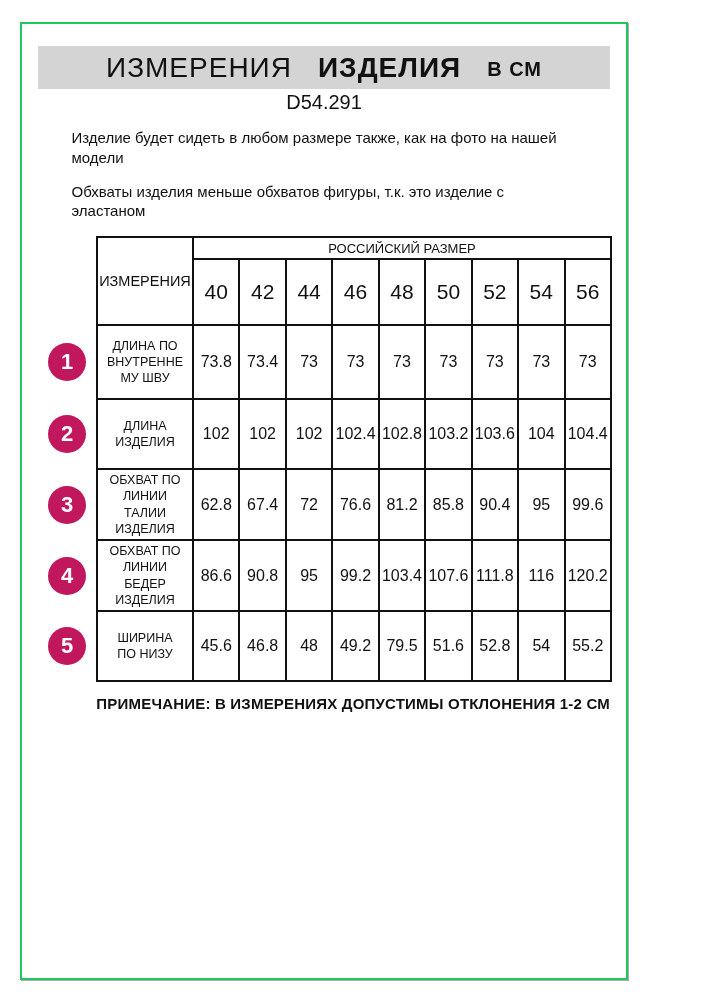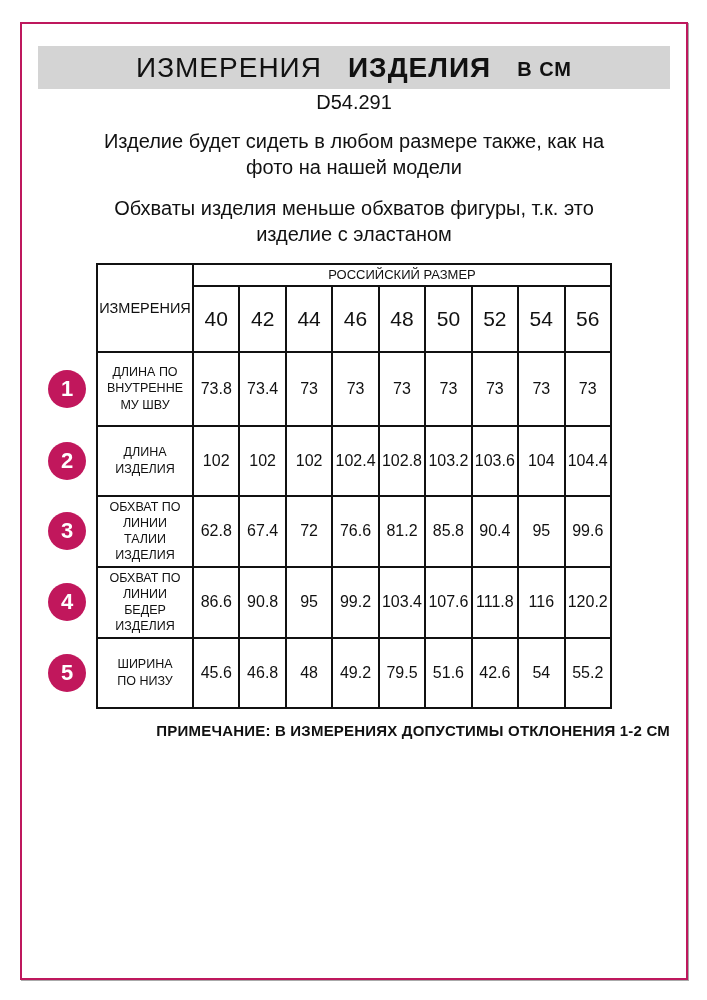--- a/index.html
+++ b/index.html
@@ -13,8 +13,8 @@
   .sheet {
     position: absolute;
     left: 20px; top: 22px;
-    width: 668px; height: 958px;
-    border: 2px solid #be185d;
+    width: 608px; height: 958px;
+    border: 2px solid #22c55e;
     background: #fff;
     padding: 22px 16px 0 16px;
     box-shadow: 1px 1px 0 #aaa;

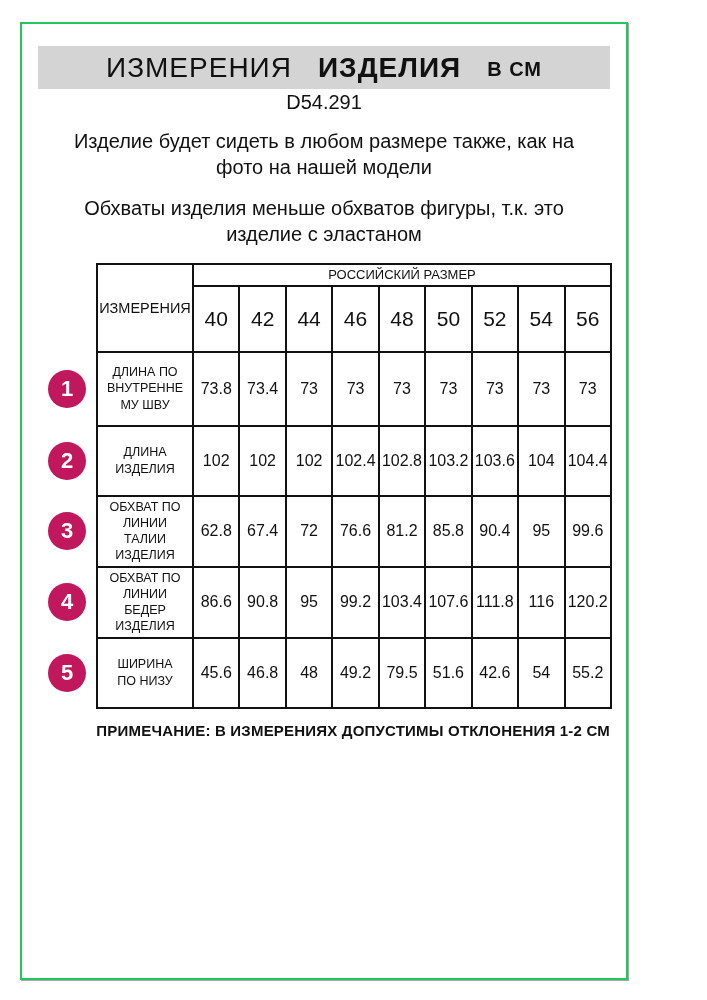--- a/index.html
+++ b/index.html
@@ -35,8 +35,8 @@
     margin-top: 2px;
   }
   .note {
-    text-align: center;
-    font-size: 20px;
+    text-align: left;
+    font-size: 15px;
     line-height: 1.32;
     max-width: 505px;
     margin: 14px auto 0 auto;

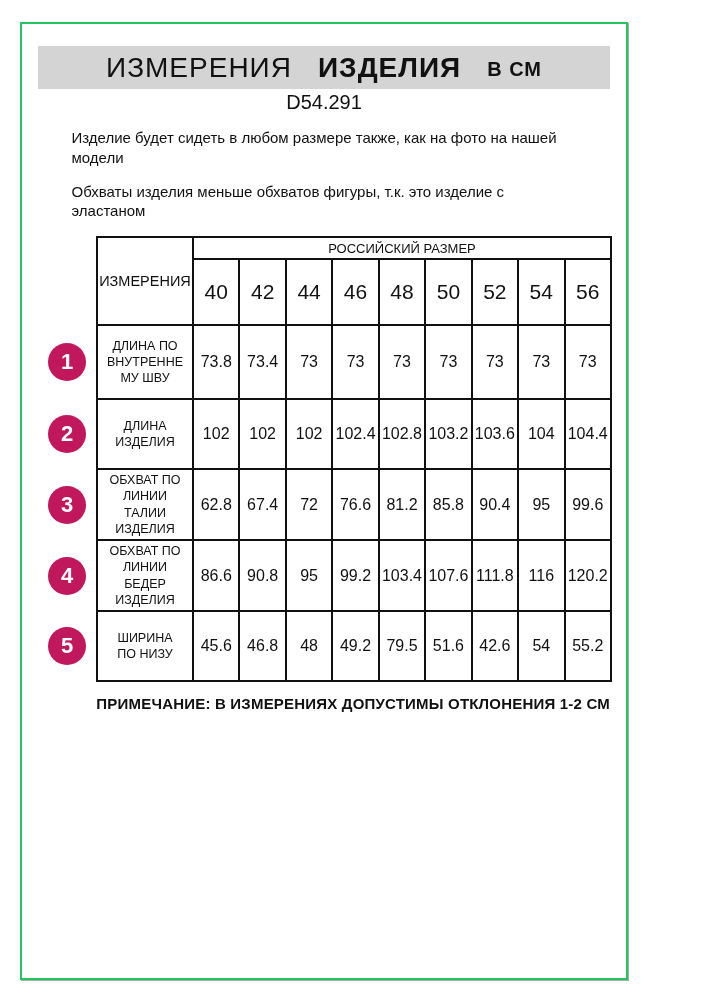--- a/index.html
+++ b/index.html
@@ -192,7 +192,7 @@
           <td class="value-cell">49.2</td>
           <td class="value-cell">79.5</td>
           <td class="value-cell">51.6</td>
-          <td class="value-cell">42.6</td>
+          <td class="value-cell">52.8</td>
           <td class="value-cell">54</td>
           <td class="value-cell">55.2</td>
         </tr>

